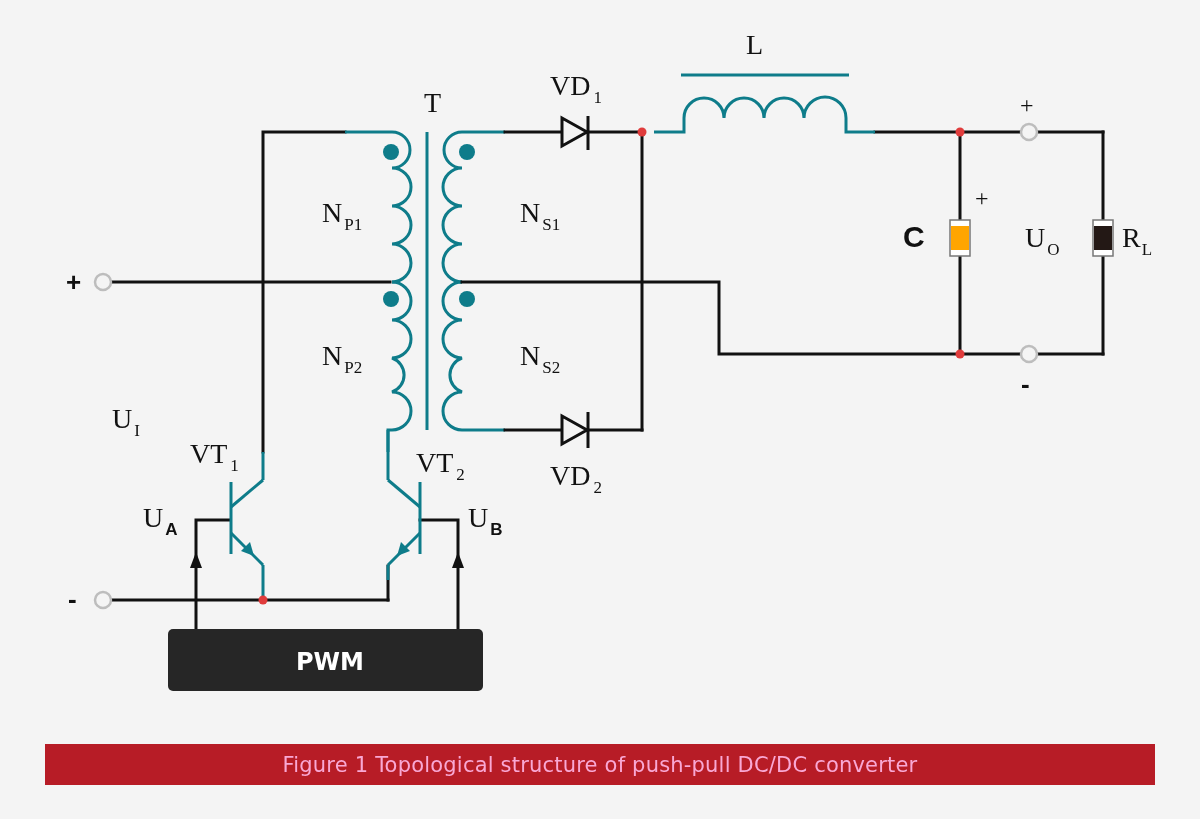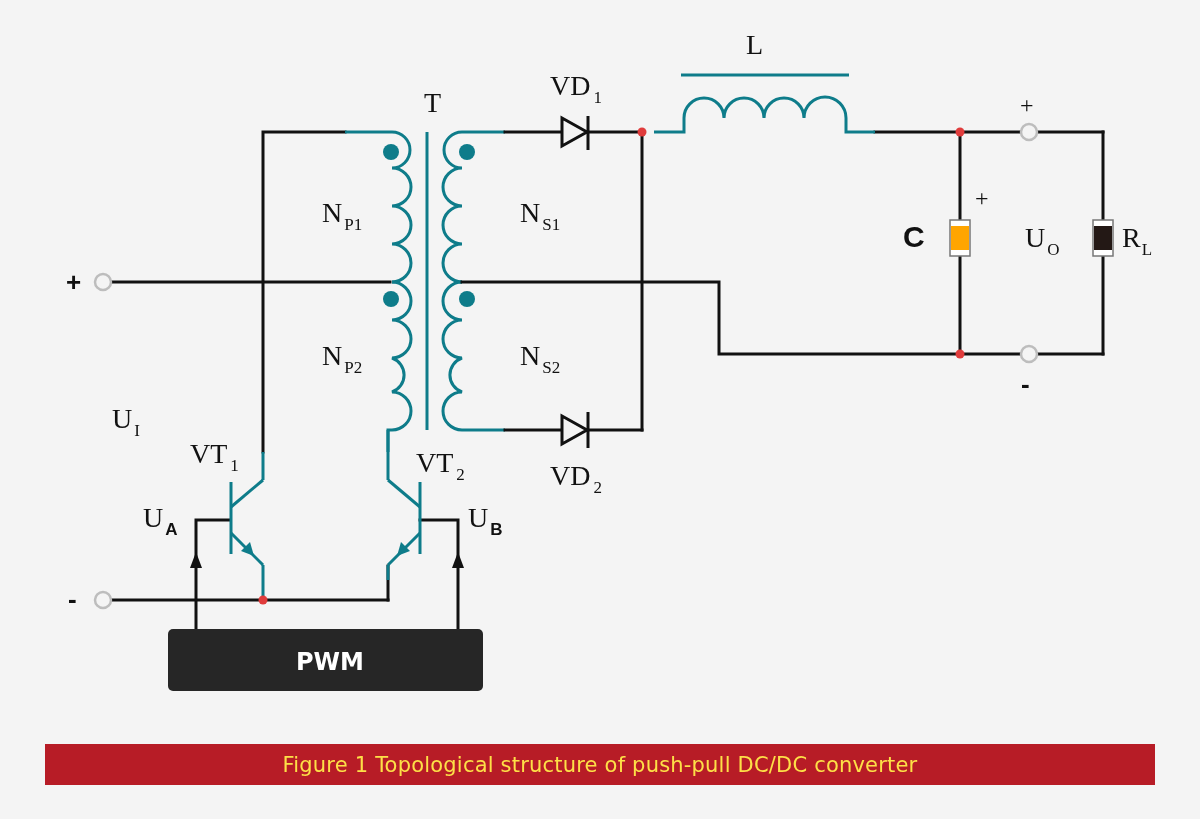--- a/index.html
+++ b/index.html
@@ -19,7 +19,7 @@
     .pm-thin { font-size: 24px; }
     #caption {
       position: absolute; left: 45px; top: 744px; width: 1110px; height: 41px;
-      background: #b71c26; color: #fde047;
+      background: #b71c26; color: #f9a8d4;
       font-family: "DejaVu Sans", "Liberation Sans", sans-serif; font-size: 21px;
       display: flex; align-items: center; justify-content: center; letter-spacing: 0.2px;
     }

